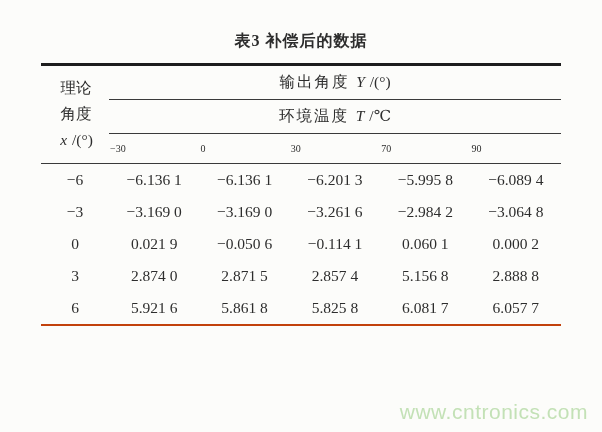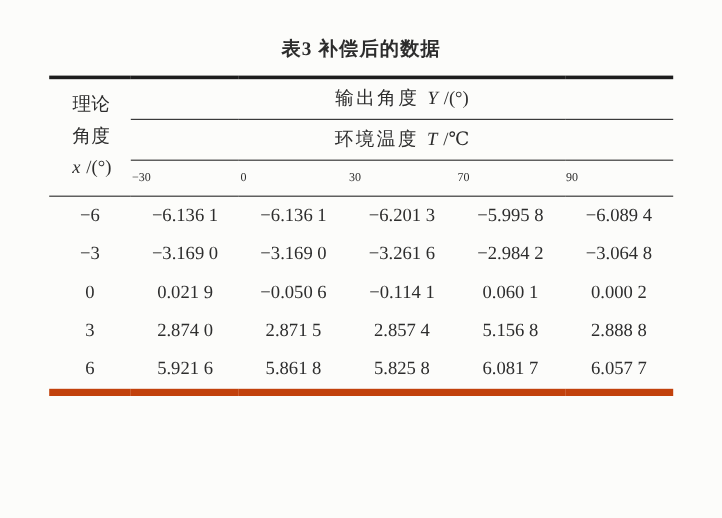--- a/index.html
+++ b/index.html
@@ -31,7 +31,7 @@
     margin: 11px auto 0 auto;
     border-collapse: collapse;
     border-top: 3px solid #1d1d1d;
-    border-bottom: 6px solid #c2410c;
+    border-bottom: 2px solid #c2410c;
     font-size: 15.5px;
   }
   table.data-table th {

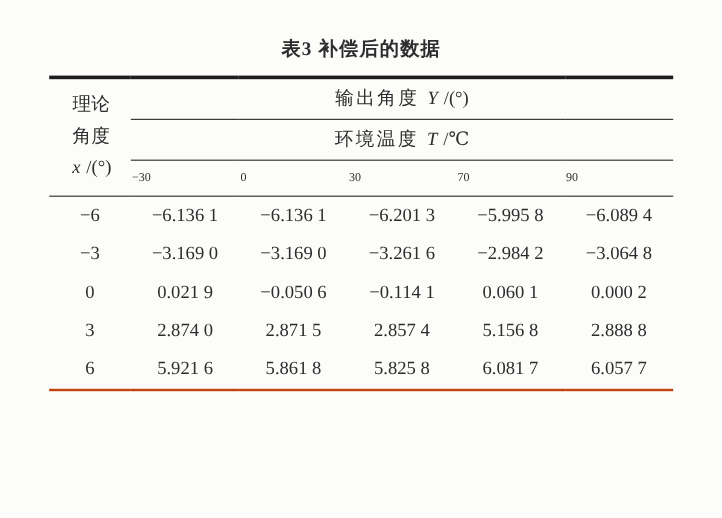--- a/index.html
+++ b/index.html
@@ -176,6 +176,7 @@
   </table>
 
 
+  <div class="watermark">www.cntronics.com</div>
 
 </div>
 

